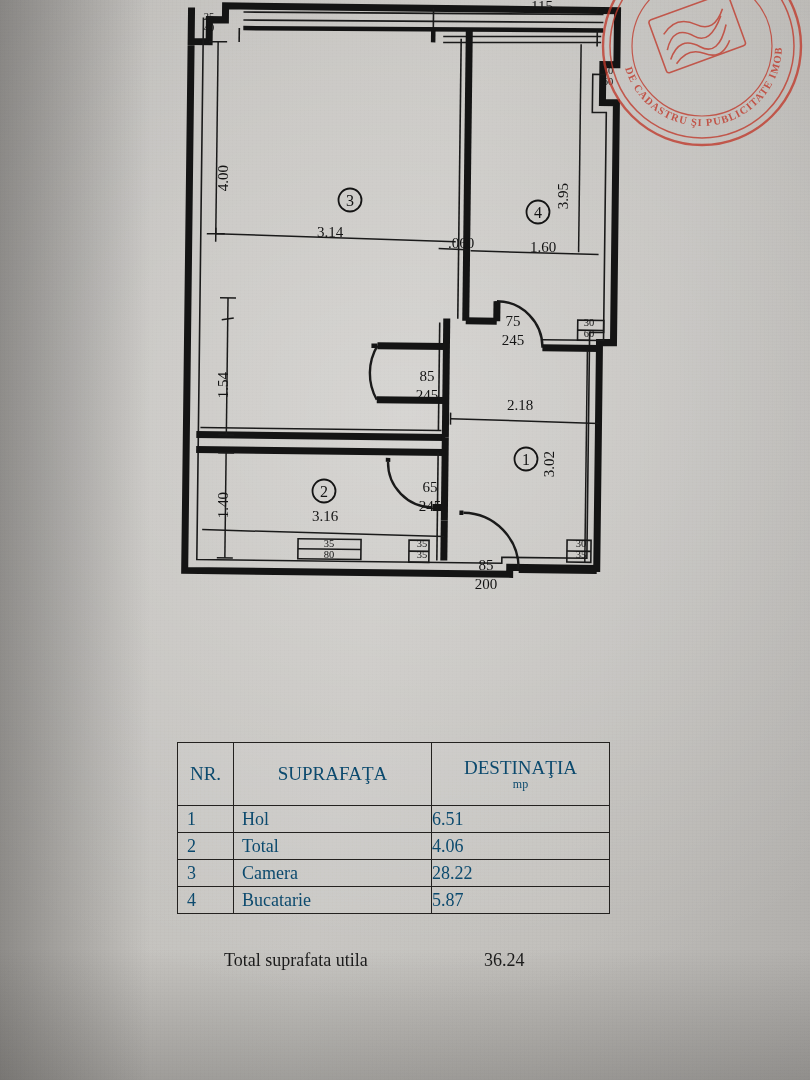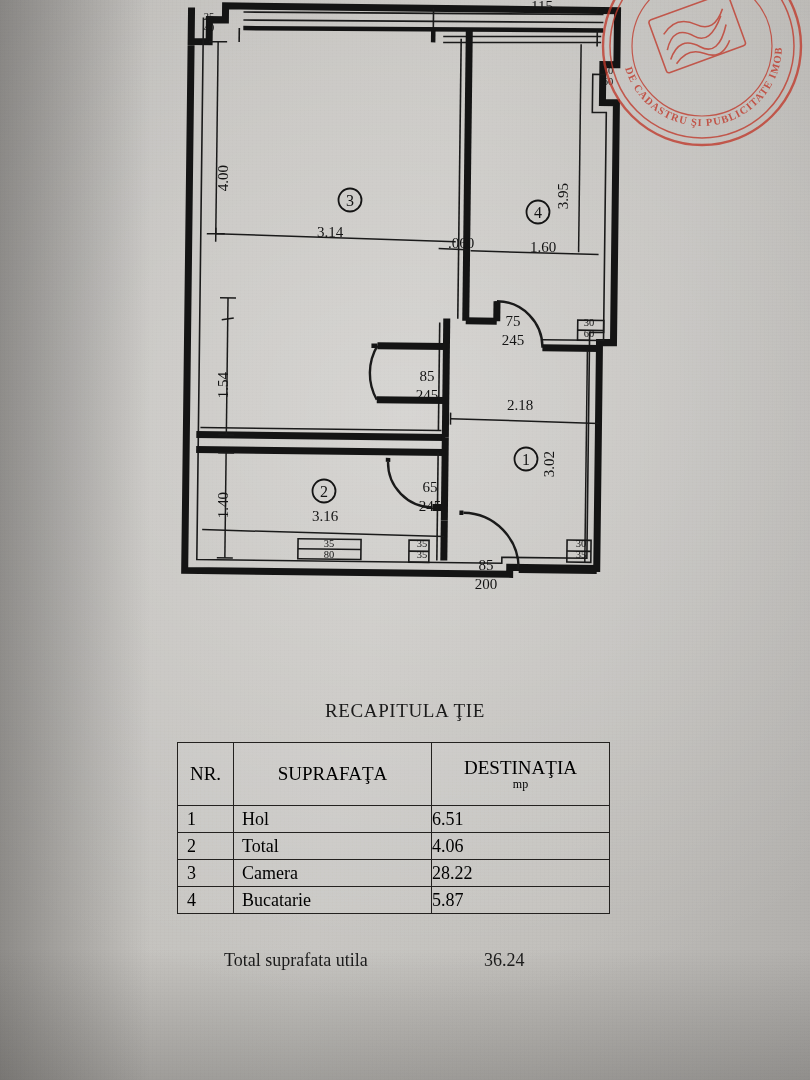--- a/index.html
+++ b/index.html
@@ -354,7 +354,6 @@
     </svg>
   </div>
 
-  <div id="recap-title">RECAPITULA ŢIE</div>
 
   <table id="recap-table">
     <colgroup>

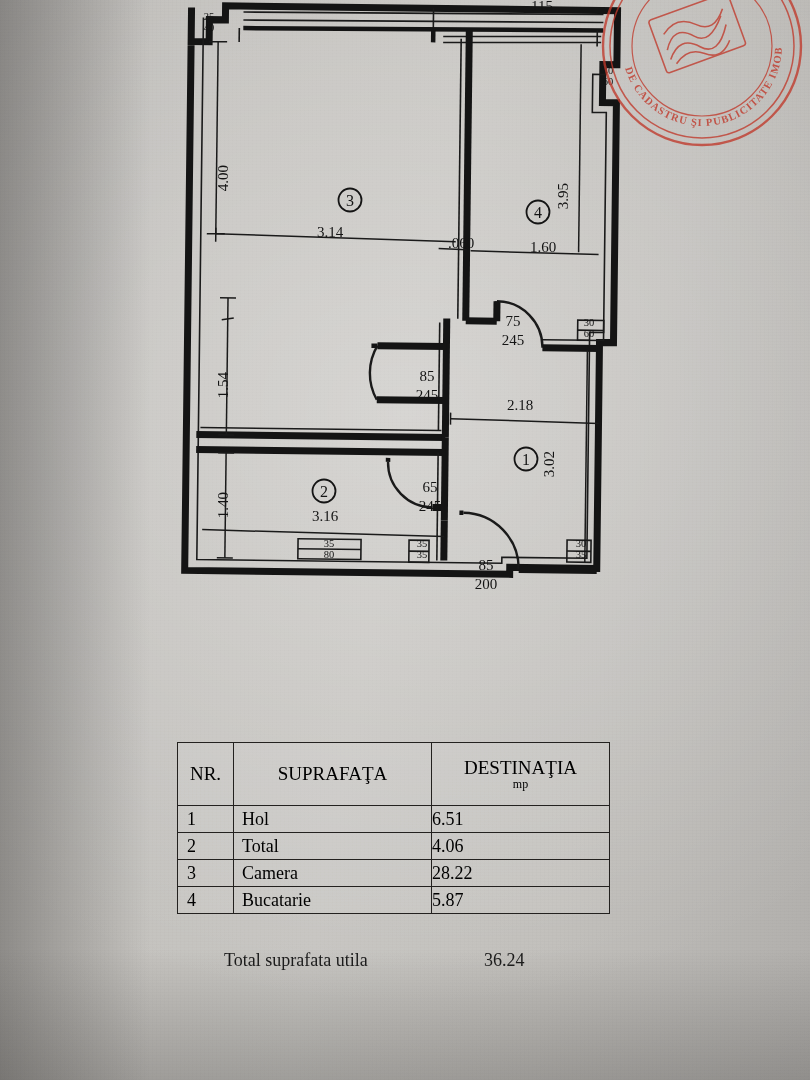--- a/index.html
+++ b/index.html
@@ -88,7 +88,7 @@
     padding: 0;
     font-weight: normal;
     font-family: "Liberation Serif", serif;
-    color: #000000;
+    color: #0c4a6e;
   }
   #recap-table .col-nr    { width: 56px; }
   #recap-table .col-dest  { width: 198px; }

